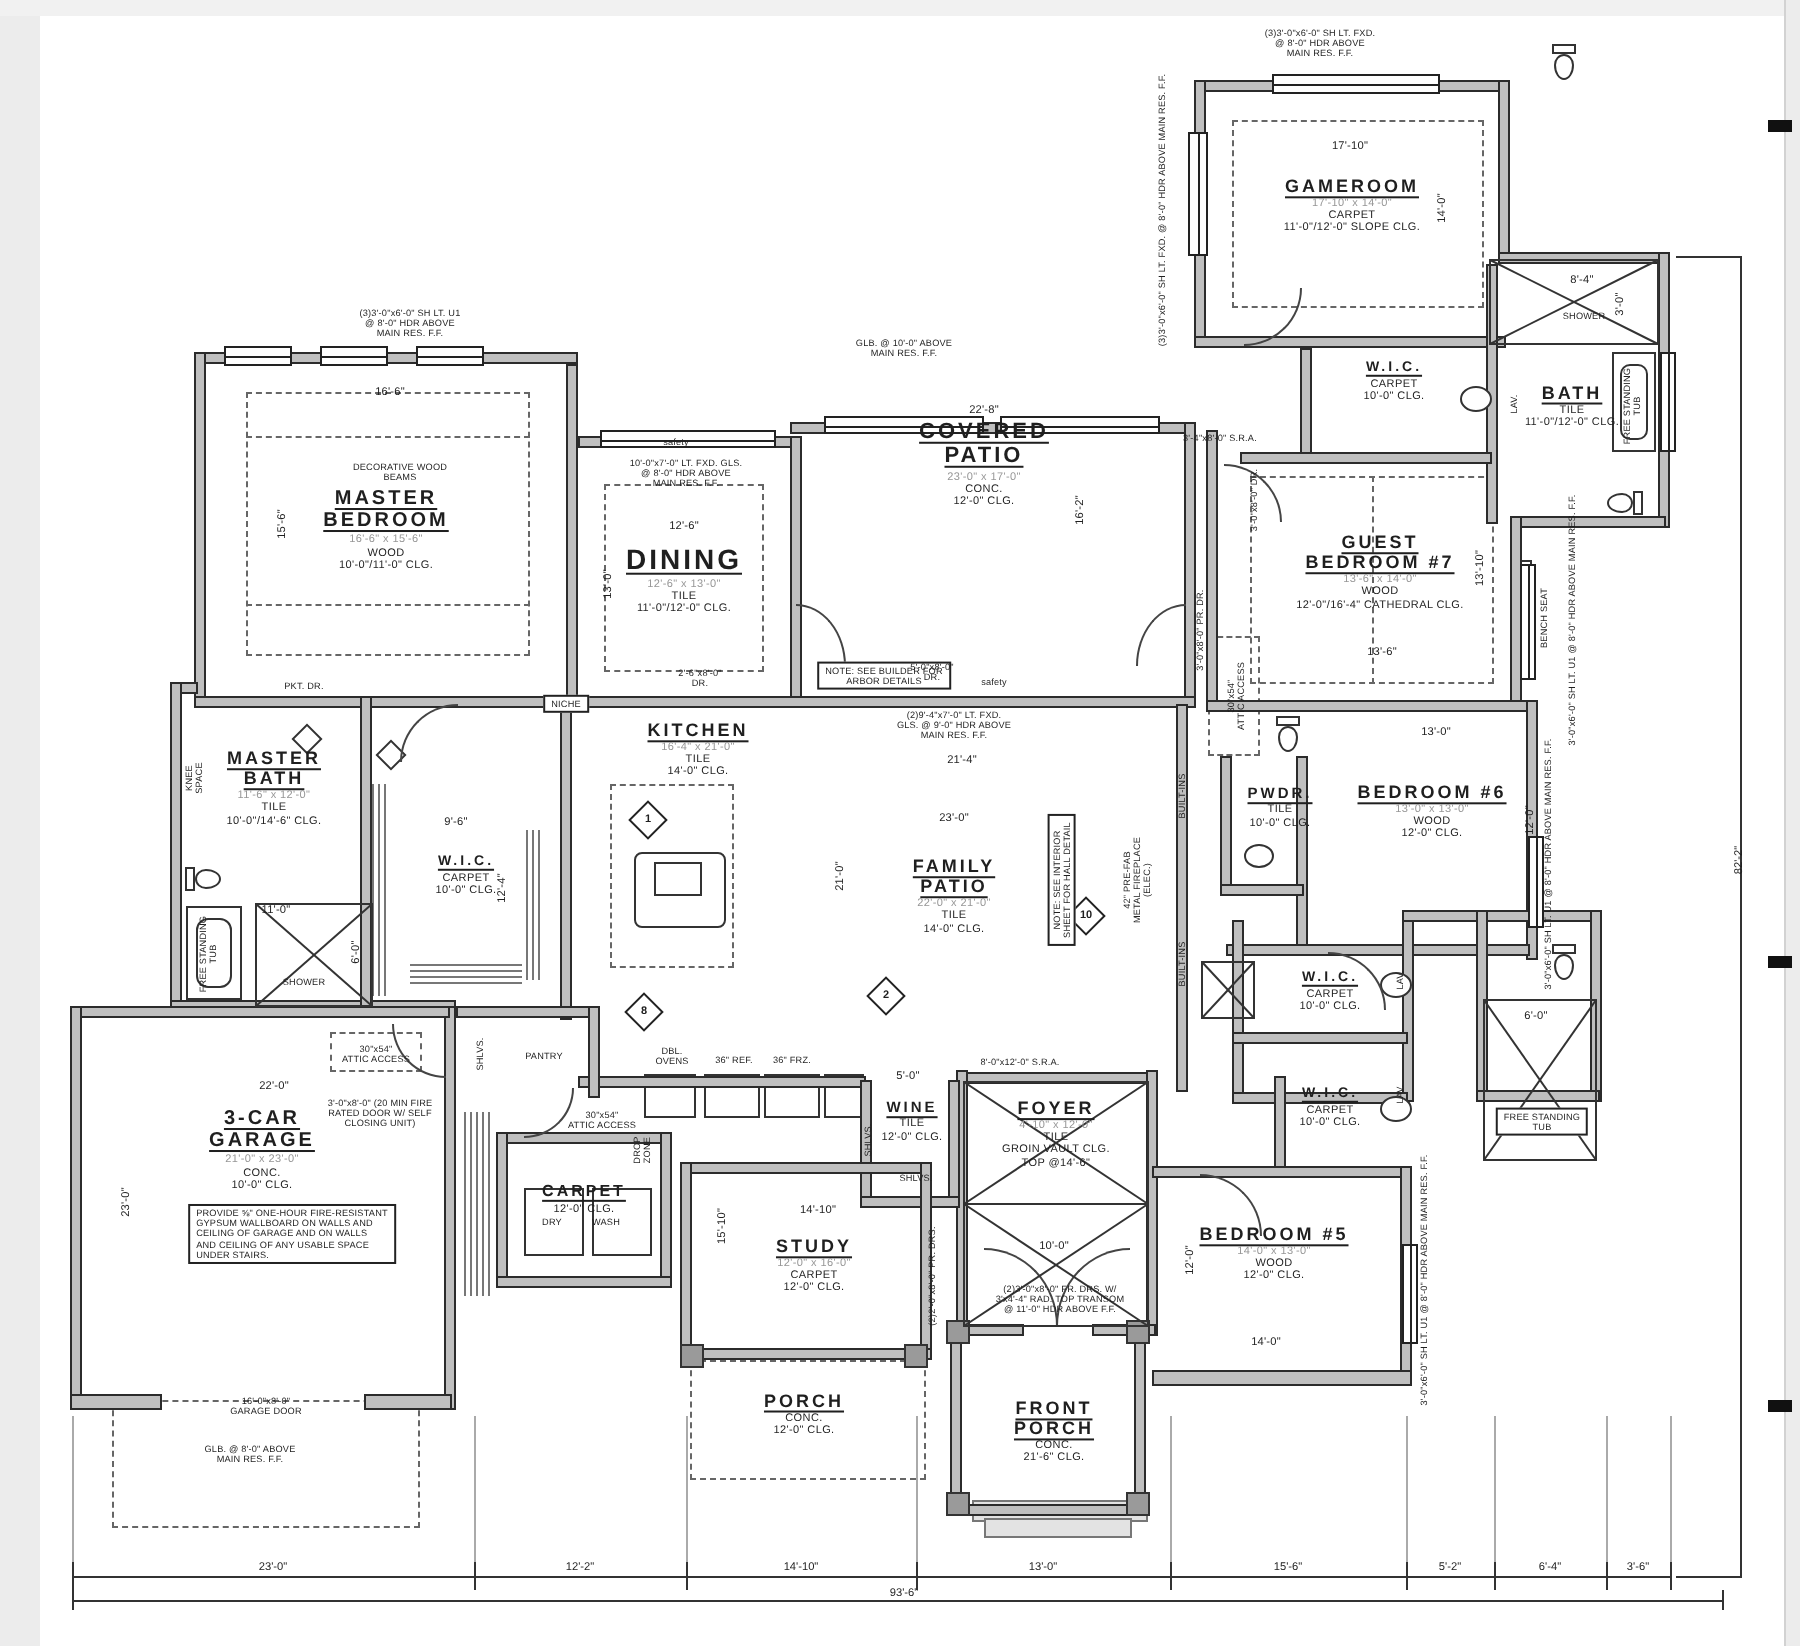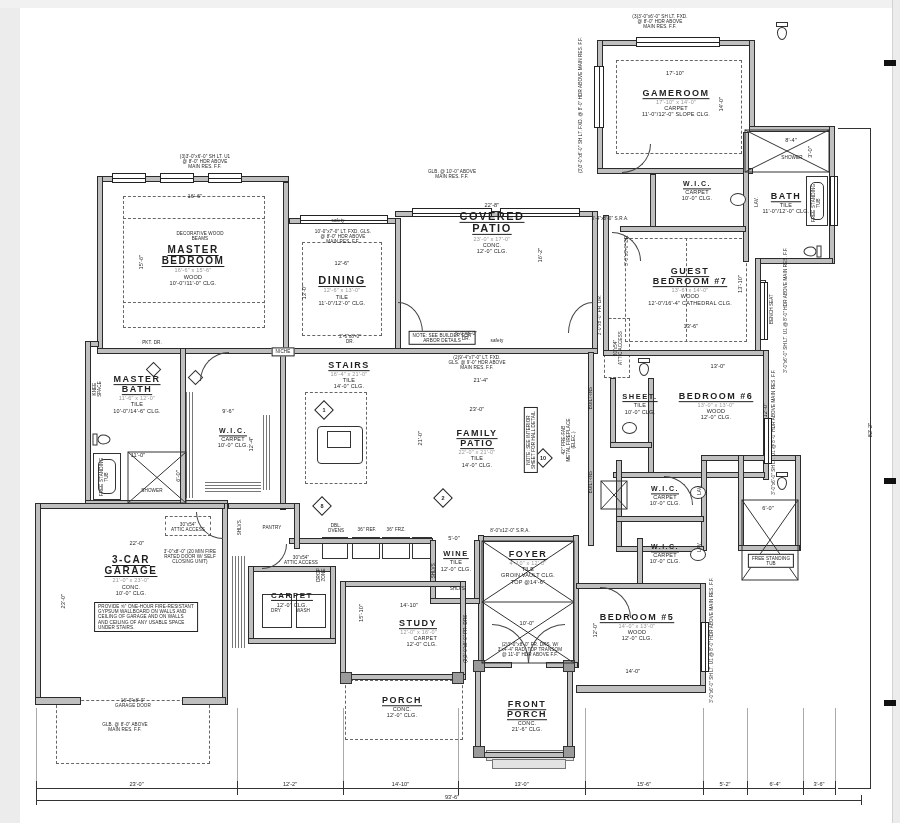--- a/index.html
+++ b/index.html
@@ -265,7 +265,7 @@
         <div class="room-detail">10'-0"/11'-0" CLG.</div>
       </div>
       <div class="room-label" style="left: 342px; top: 290px;">
-        <div class="room-name" style="font-size: 11px;">DINING</div>
+        <div class="room-name" style="font-size: 14px;">DINING</div>
         <div class="room-detail dim-gray">12'-6" x 13'-0"</div>
         <div class="room-detail">TILE</div>
         <div class="room-detail">11'-0"/12'-0" CLG.</div>

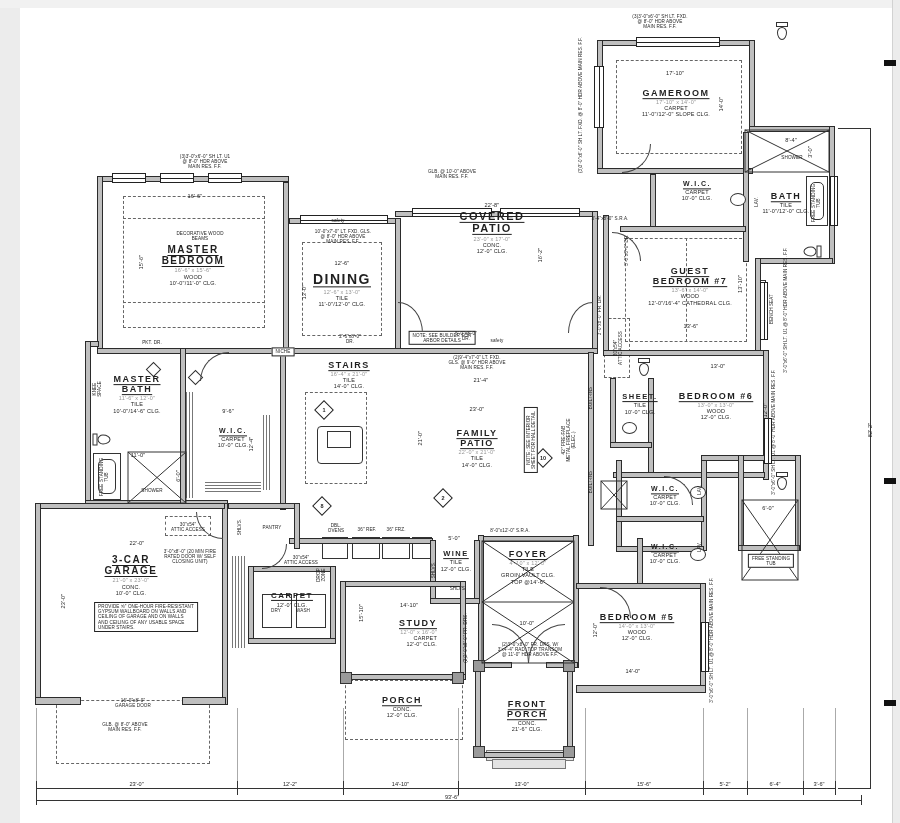--- a/index.html
+++ b/index.html
@@ -312,7 +312,7 @@
         <div class="room-detail">10'-0" CLG.</div>
       </div>
       <div class="room-label" style="left: 349px; top: 375px;">
-        <div class="room-name" style="font-size: 9px;">STAIRS</div>
+        <div class="room-name" style="font-size: 9px;">KITCHEN</div>
         <div class="room-detail dim-gray">16'-4" x 21'-0"</div>
         <div class="room-detail">TILE</div>
         <div class="room-detail">14'-0" CLG.</div>

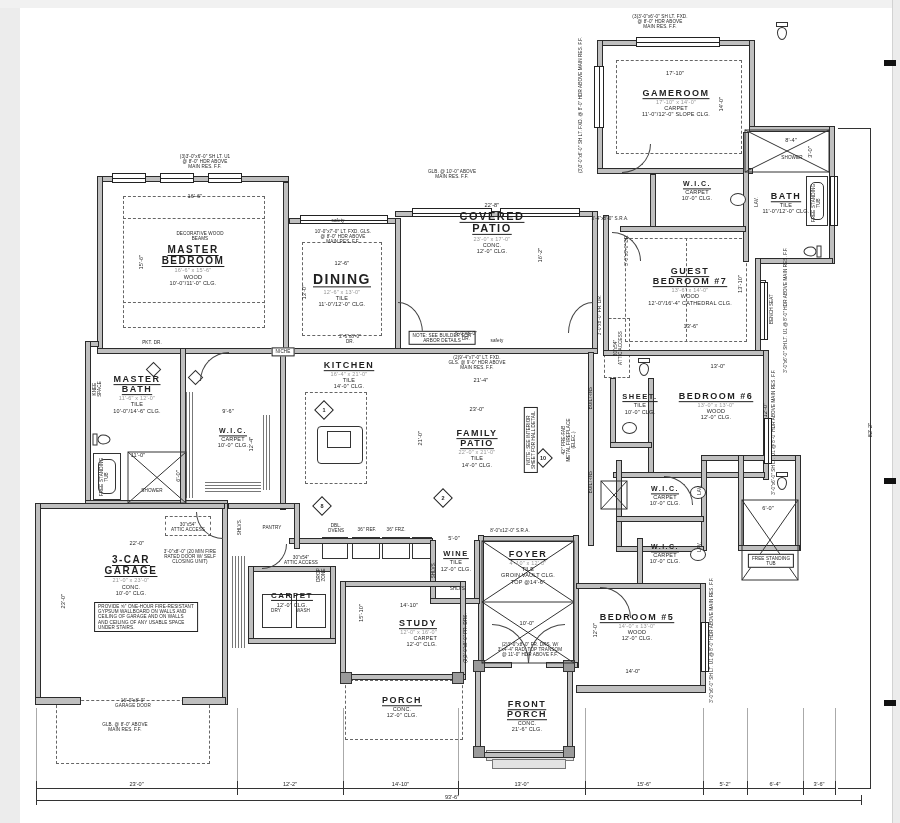--- a/index.html
+++ b/index.html
@@ -307,7 +307,7 @@
         <div class="room-detail">12'-0" CLG.</div>
       </div>
       <div class="room-label" style="left: 640px; top: 404px;">
-        <div class="room-name" style="font-size: 7.5px;">SHEET.</div>
+        <div class="room-name" style="font-size: 7.5px;">PWDR.</div>
         <div class="room-detail">TILE</div>
         <div class="room-detail">10'-0" CLG.</div>
       </div>

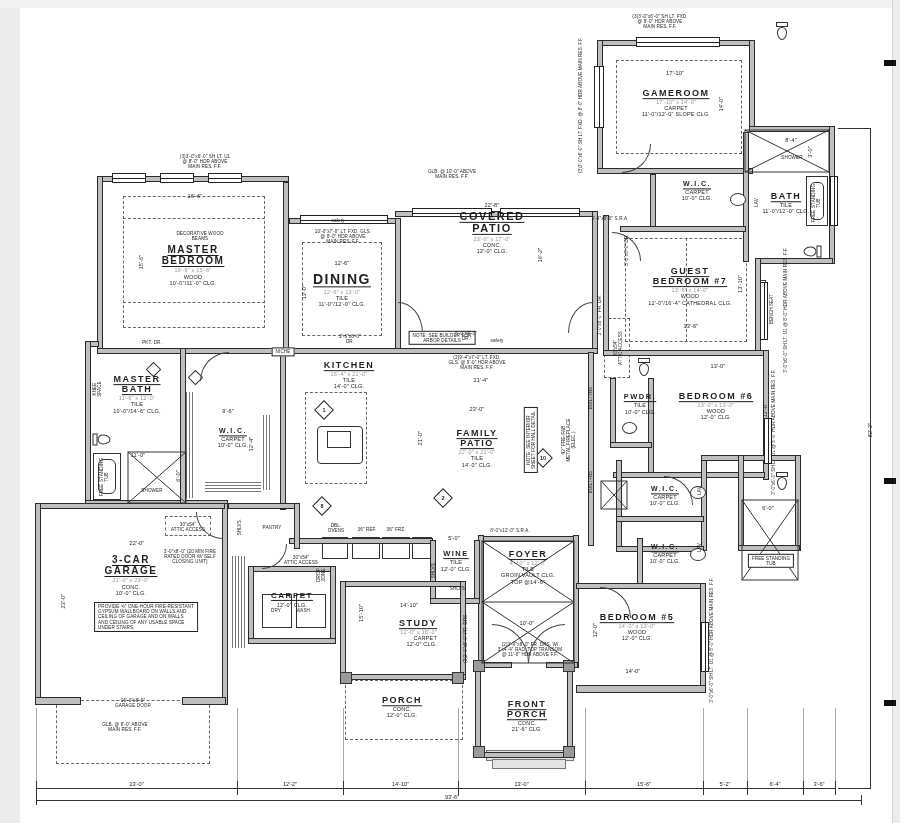--- a/index.html
+++ b/index.html
@@ -347,7 +347,7 @@
         <div class="room-name" style="font-size: 8px;">CARPET</div>
         <div class="room-detail">12'-0" CLG.</div>
       </div>
-      <div class="room-label" style="left: 418px; top: 633px; text-align: right;">
+      <div class="room-label" style="left: 407px; top: 633px;">
         <div class="room-name" style="font-size: 9px;">STUDY</div>
         <div class="room-detail dim-gray">12'-0" x 16'-0"</div>
         <div class="room-detail">CARPET</div>

